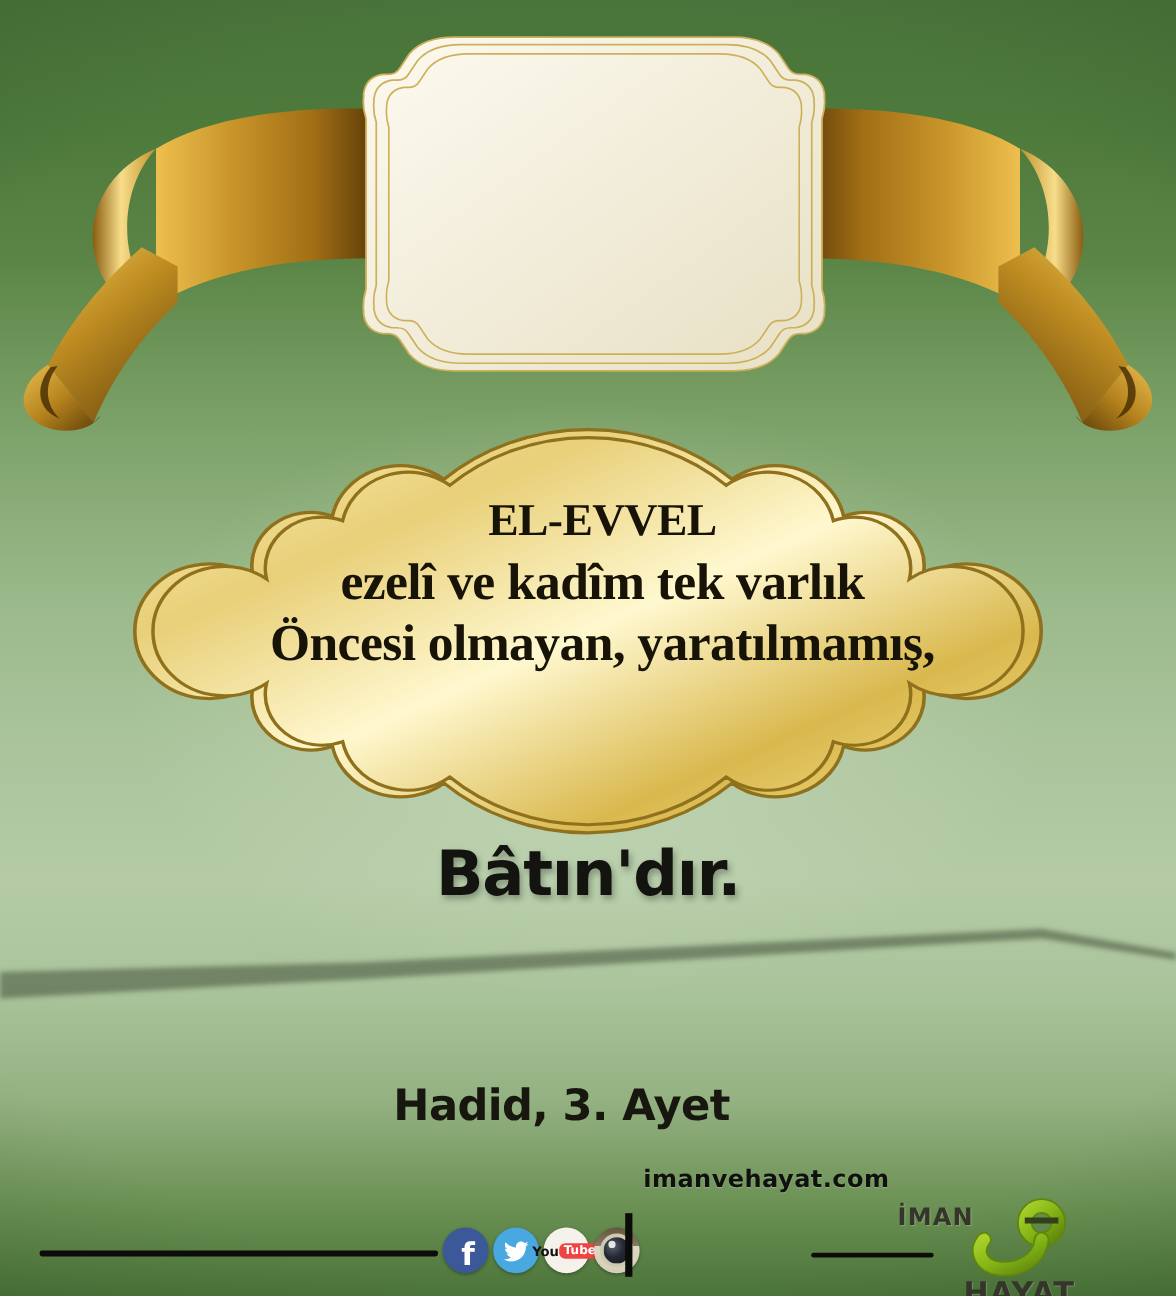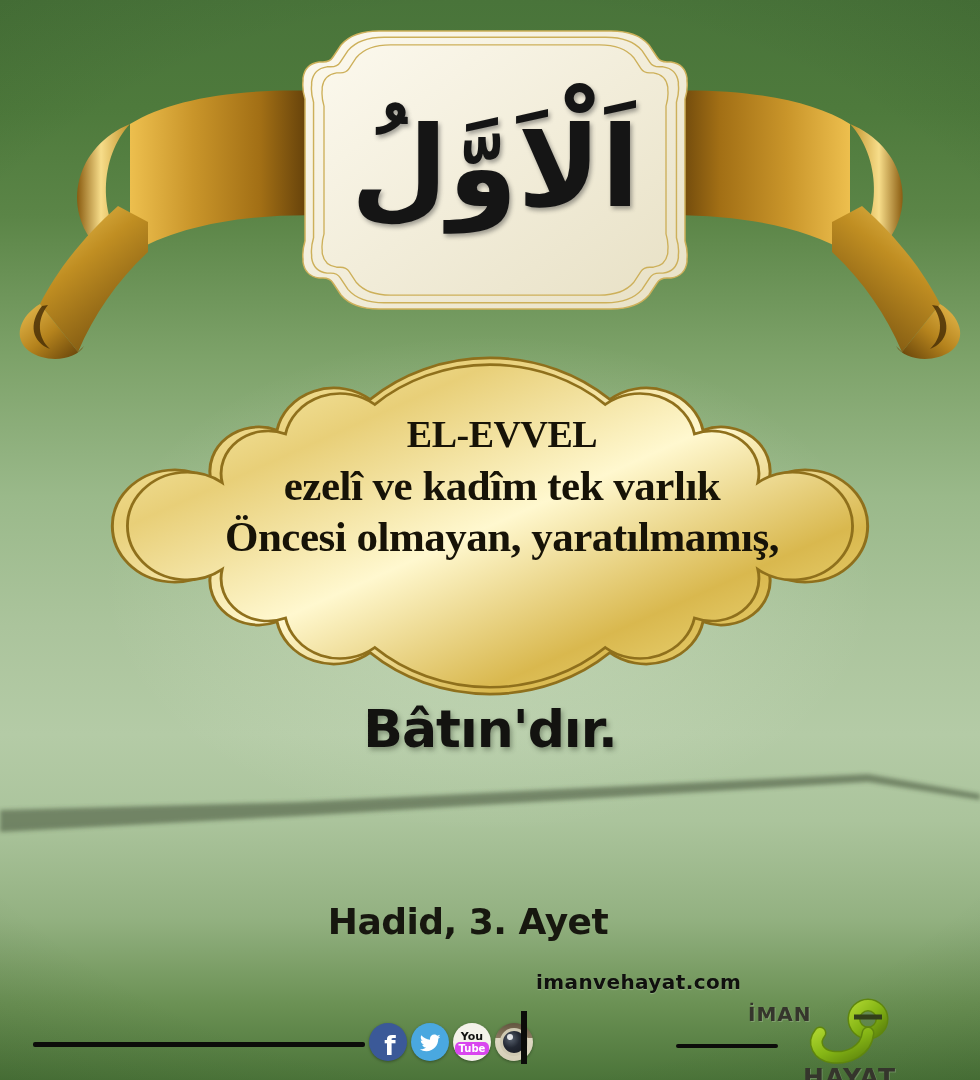--- a/index.html
+++ b/index.html
@@ -131,7 +131,6 @@
     <use href="#plq" transform="translate(9,6.5) scale(0.955)" fill="url(#goldRing)" stroke="none"></use>
     <use href="#plq" transform="translate(20,14.5) scale(0.90)" fill="url(#panelG)" stroke="none"></use>
   </svg>
-  <div class="abs arabic">اَلْاَوَّلُ</div>
 
   <svg class="abs" style="left:95px;top:356px" width="790" height="340" viewBox="0 0 790 376" preserveAspectRatio="none">
     <defs>

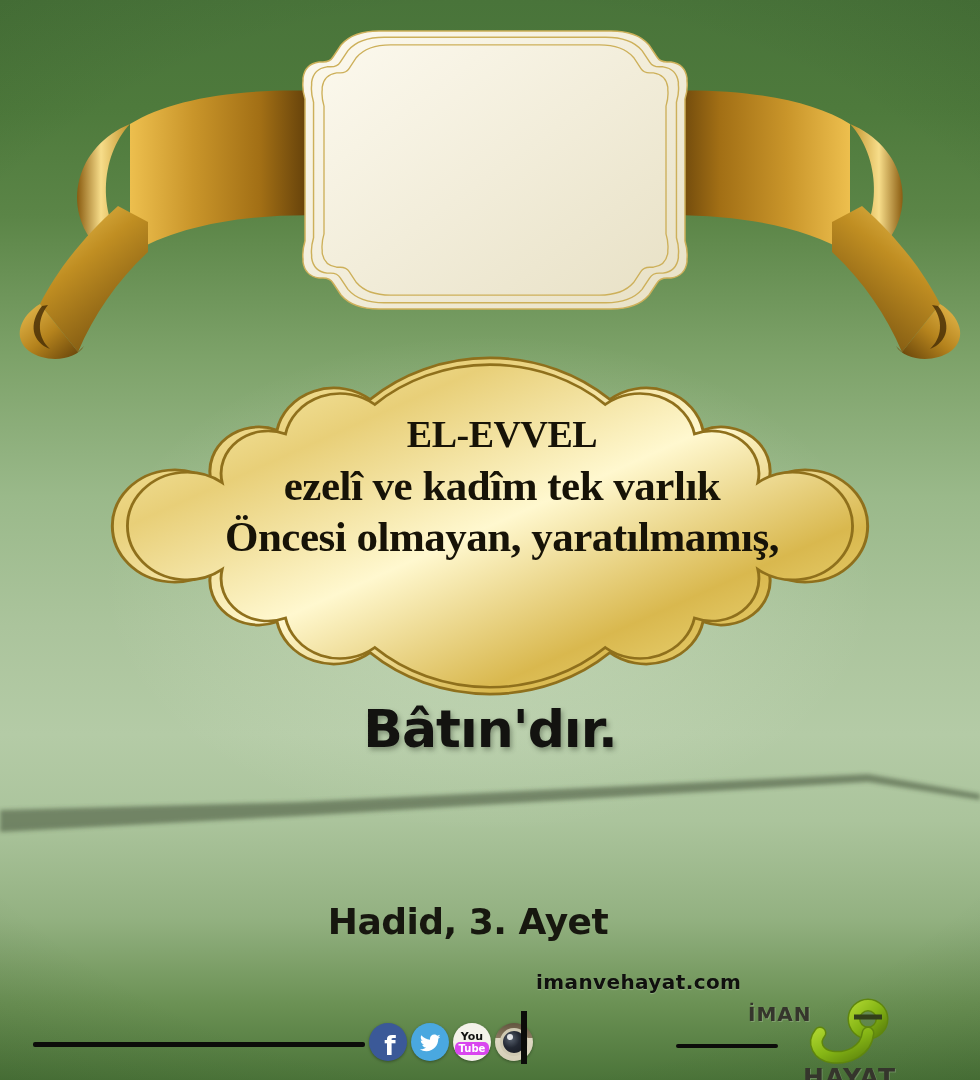--- a/index.html
+++ b/index.html
@@ -50,7 +50,7 @@
   .fb{background:#3b5998;color:#fff;font-weight:bold;font-size:26px;overflow:hidden;}
   .fb span{position:relative;top:4px;left:2px;}
   .tw{background:#4aa8e0;}
-  .yt{background:#f4f2ea;flex-direction:column;gap:0;}
+  .yt{background:#f4f2ea;flex-direction:row;gap:0;}
   .yt .you{font-size:11px;font-weight:bold;color:#111;line-height:11px;margin-top:2px;}
   .yt .tube{font-size:10px;font-weight:bold;color:#fff;background:#d946ef;border-radius:5px;padding:1px 4px;line-height:11px;}
   .ig{background:linear-gradient(180deg,#63553f 0%,#8a7a62 40%,#ded8c3 40%,#d5cfb8 100%);position:relative;}

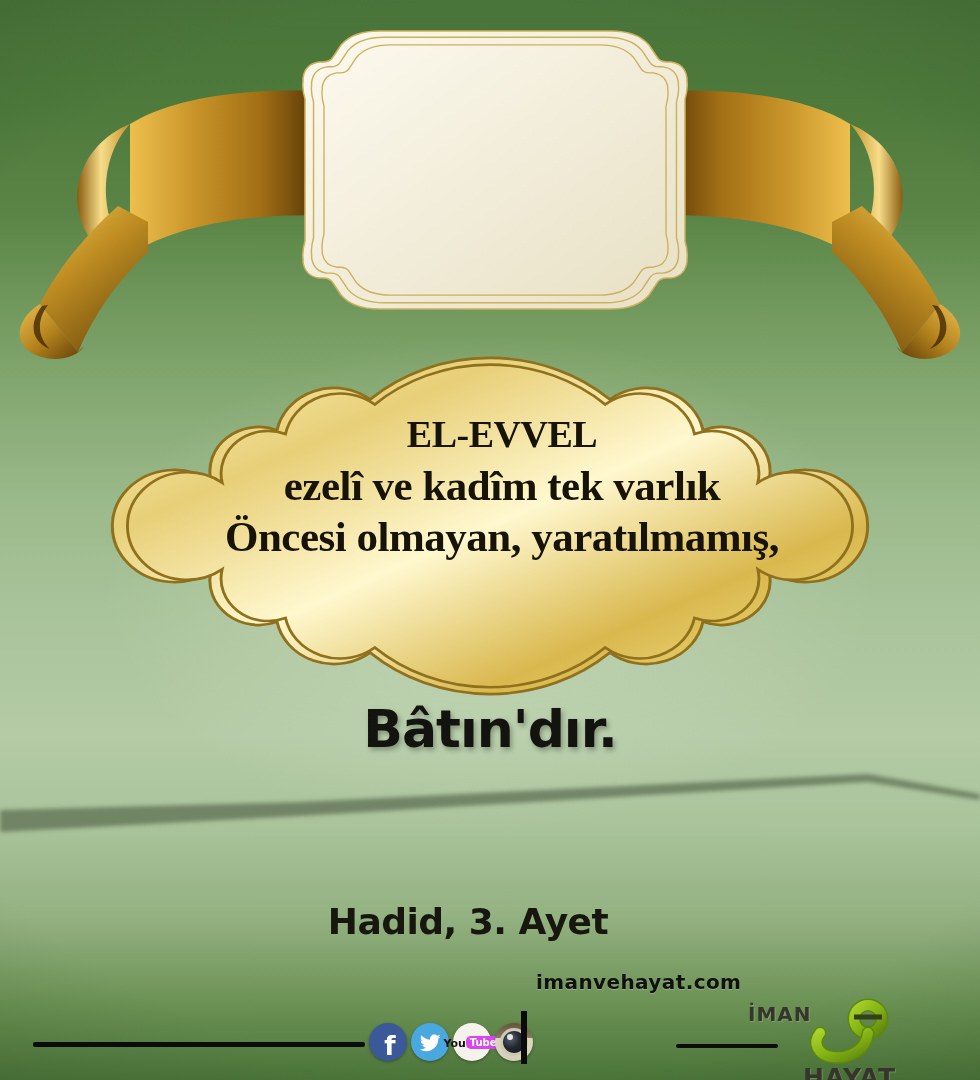--- a/index.html
+++ b/index.html
@@ -52,7 +52,7 @@
   .tw{background:#4aa8e0;}
   .yt{background:#f4f2ea;flex-direction:row;gap:0;}
   .yt .you{font-size:11px;font-weight:bold;color:#111;line-height:11px;margin-top:2px;}
-  .yt .tube{font-size:10px;font-weight:bold;color:#fff;background:#d946ef;border-radius:5px;padding:1px 4px;line-height:11px;}
+  .yt .tube{font-size:10px;font-weight:bold;color:#fff;background:#ef4444;border-radius:5px;padding:1px 4px;line-height:11px;}
   .ig{background:linear-gradient(180deg,#63553f 0%,#8a7a62 40%,#ded8c3 40%,#d5cfb8 100%);position:relative;}
   .ig .lens{width:22px;height:22px;border-radius:50%;background:radial-gradient(circle at 35% 35%,#5a6370 0%,#232833 45%,#14181f 100%);border:3px solid #cfc9b2;position:relative;}
   .ig .glint{position:absolute;width:6px;height:6px;border-radius:50%;background:rgba(255,255,255,.85);top:3px;left:4px;}

